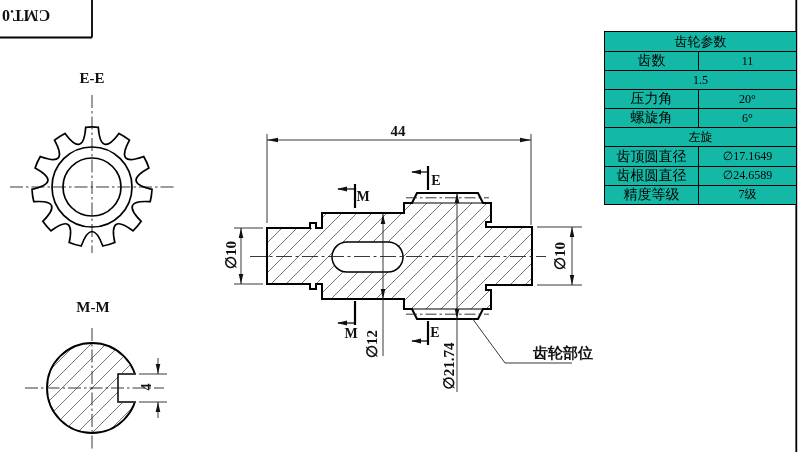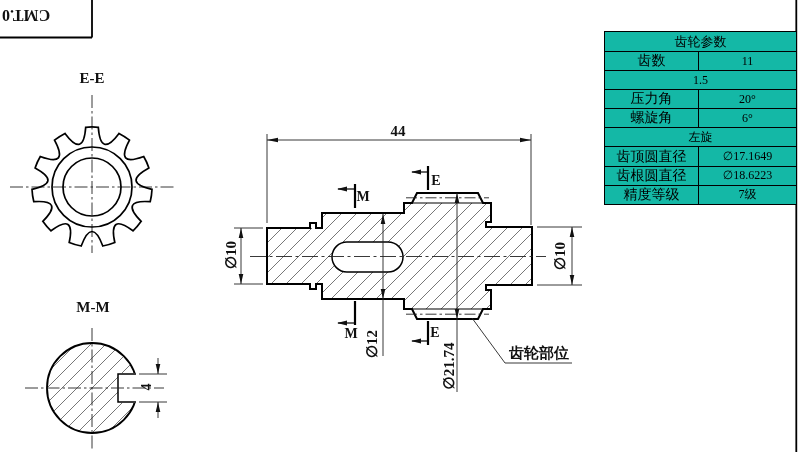--- a/index.html
+++ b/index.html
@@ -197,7 +197,7 @@
       </div>
       <div class="trow">
         <div class="cell-l">齿根圆直径</div>
-        <div class="cell-v">∅18.6223</div>
+        <div class="cell-v">∅24.6589</div>
       </div>
       <div class="trow">
         <div class="cell-l">精度等级</div>

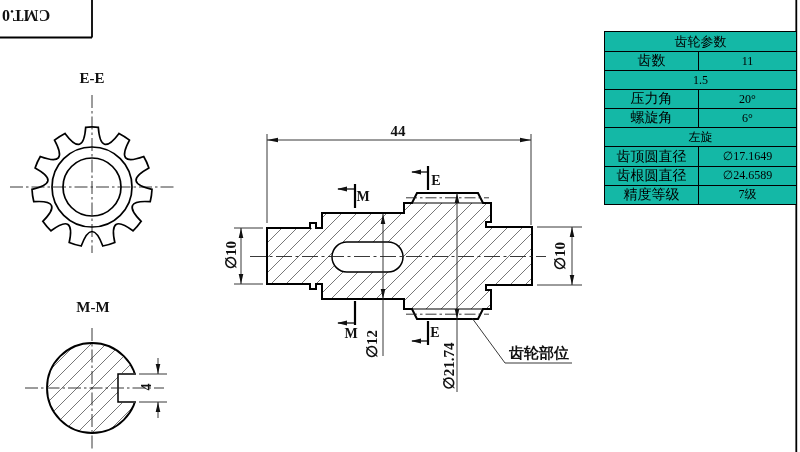--- a/index.html
+++ b/index.html
@@ -168,7 +168,7 @@
 <div class="t sz14" style="left:351px;top:334px;">M</div>
 <div class="t sz14" style="left:435px;top:333px;">E</div>
 
-<div class="t cn sz15" style="left:539px;top:352px;">齿轮部位</div>
+<div class="t cn sz15" style="left:563px;top:352px;">齿轮部位</div>
 
 <div class="ptable">
   <div class="hdr">齿轮参数</div>

